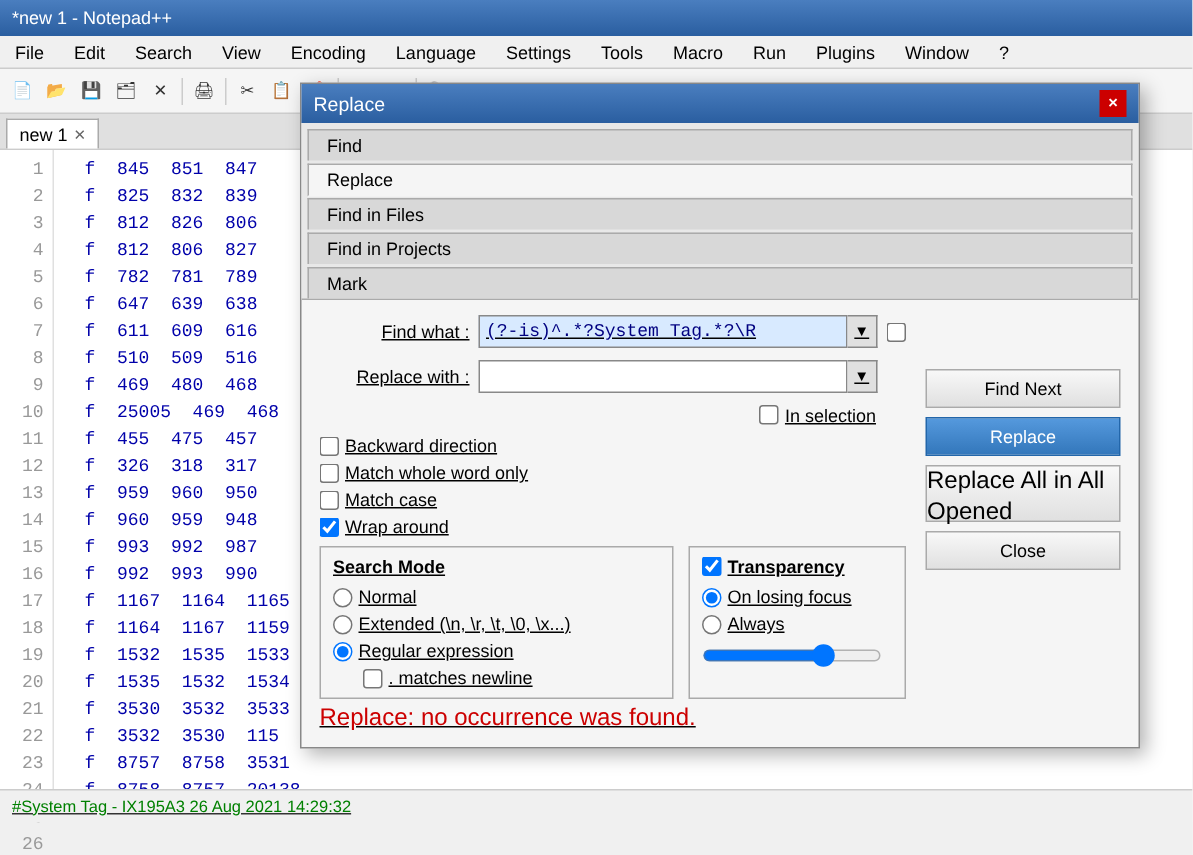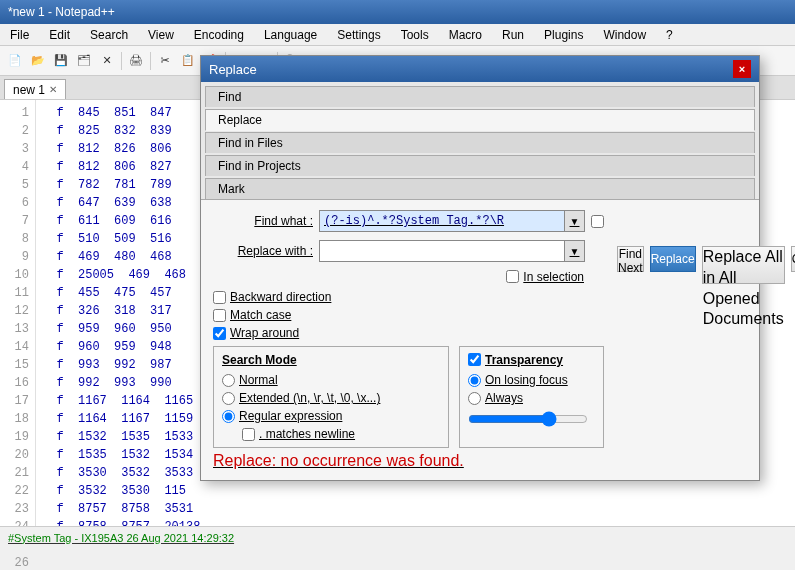--- a/index.html
+++ b/index.html
@@ -256,6 +256,7 @@
       top: 46px;
       width: 130px;
       display: flex;
+      flex-direction: column;
       gap: 6px;
     }
     .action-btn {

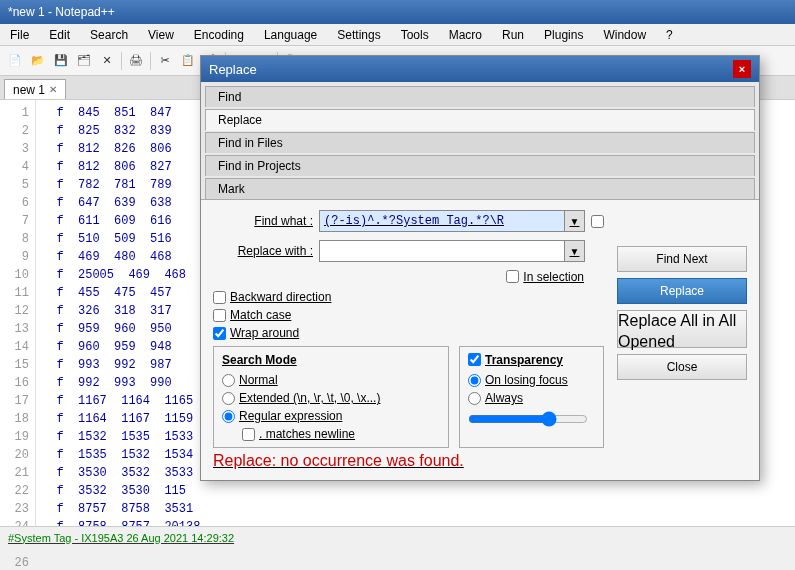--- a/index.html
+++ b/index.html
@@ -525,6 +525,10 @@
         </div>
         <div class="check-row">
           <input type="checkbox" style="">
+          <span>Match whole word only</span>
+        </div>
+        <div class="check-row">
+          <input type="checkbox" style="">
           <span>Match case</span>
         </div>
         <div class="check-row">

